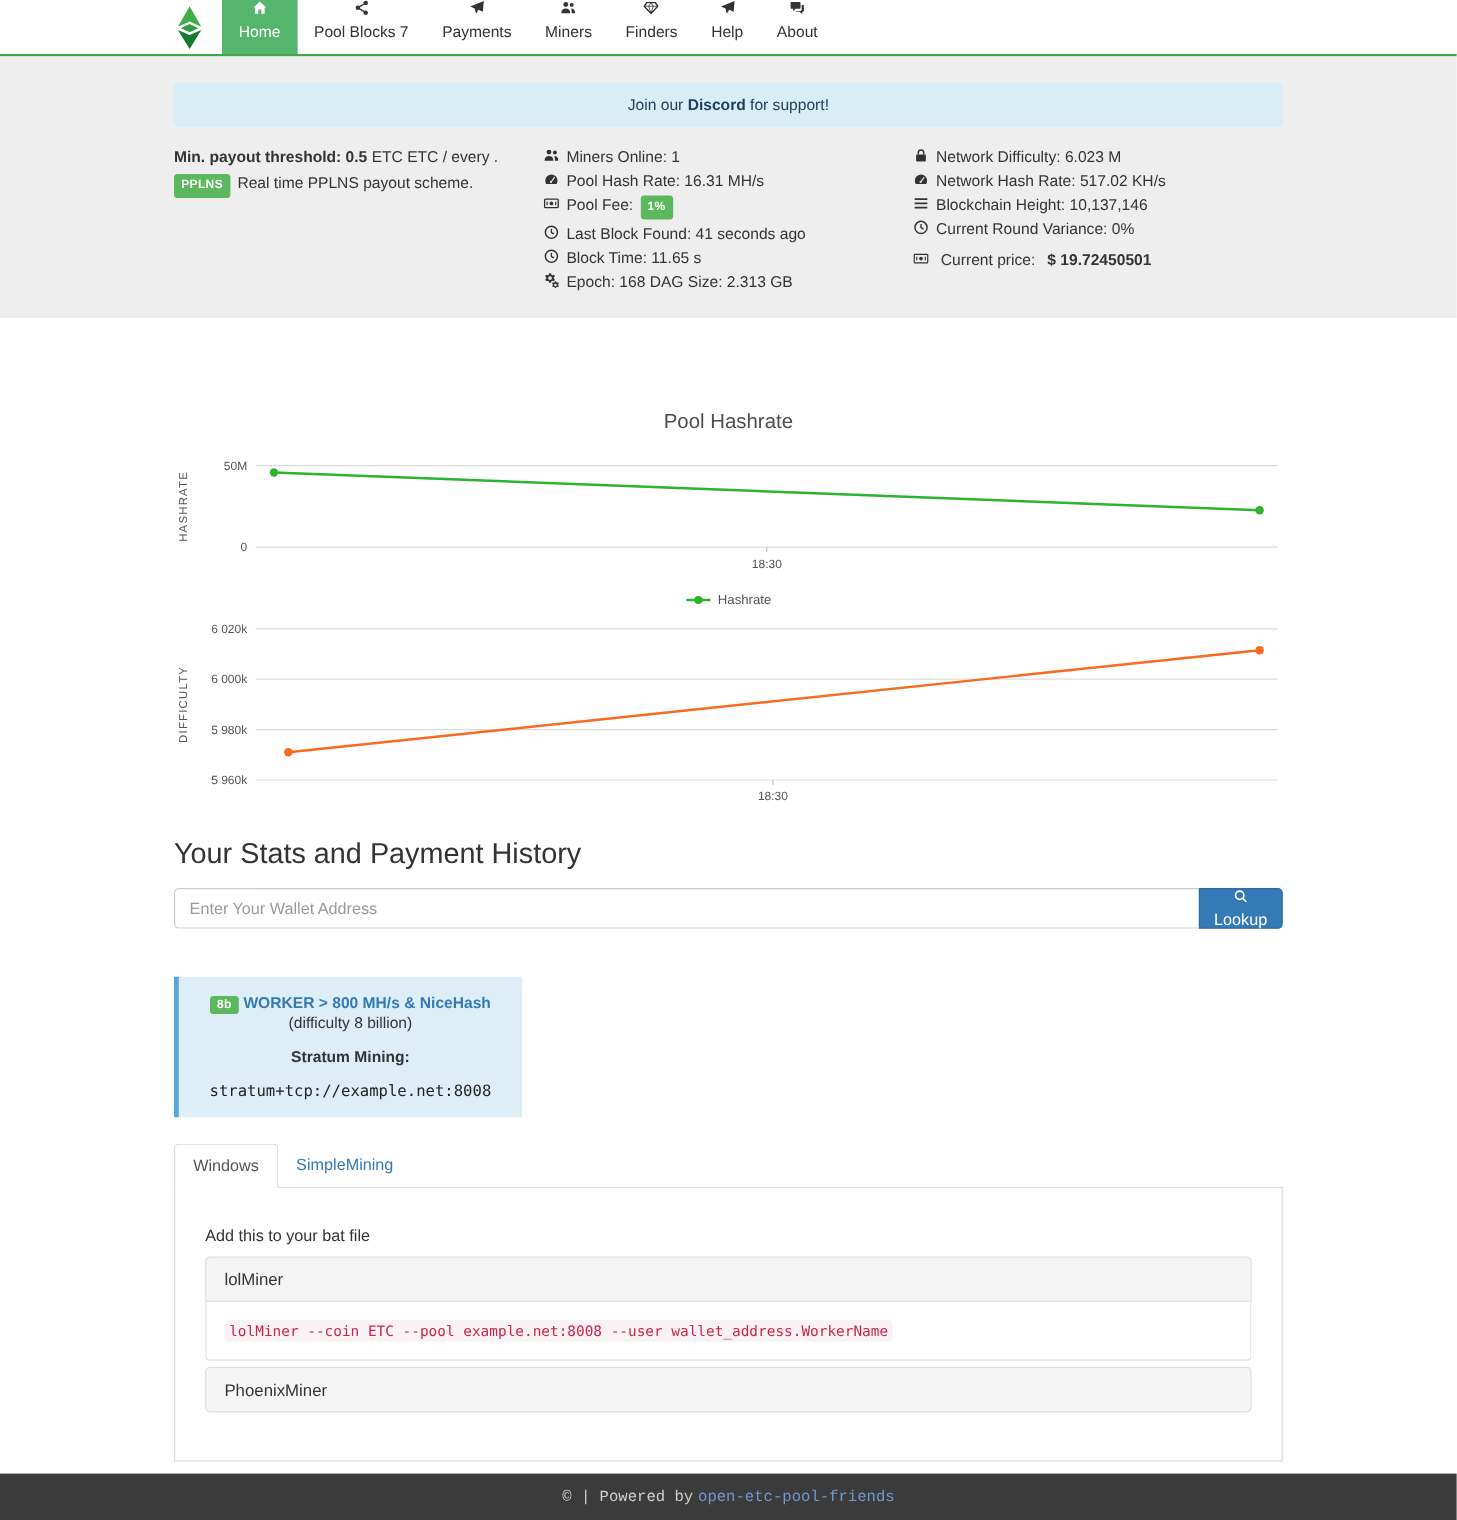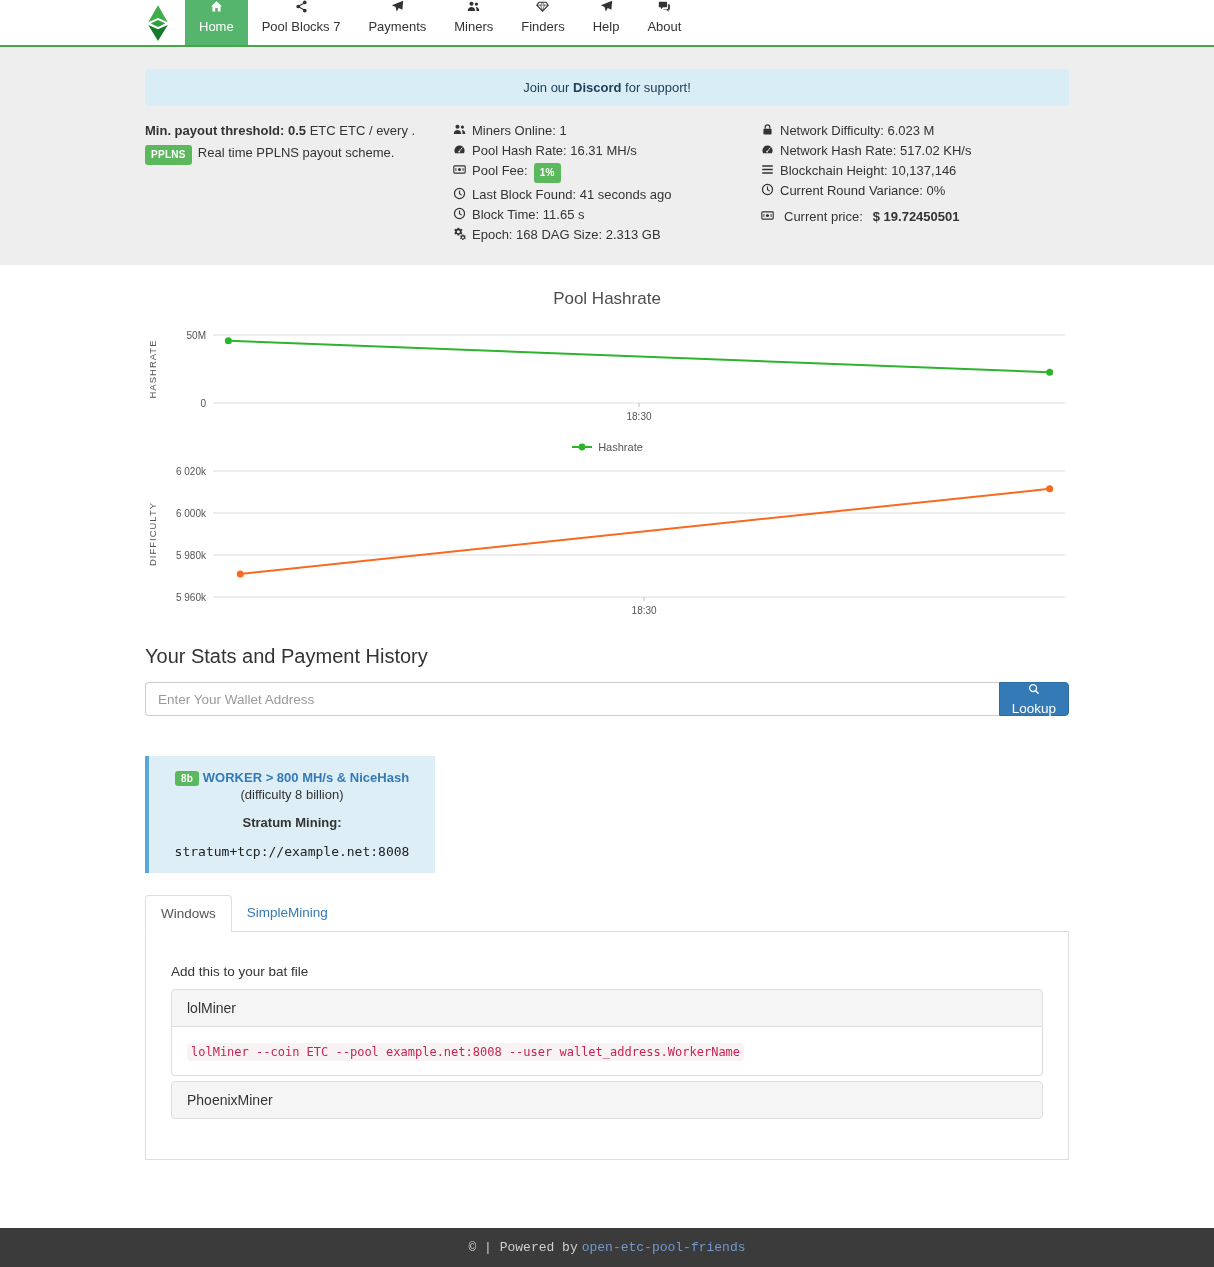--- a/index.html
+++ b/index.html
@@ -42,7 +42,7 @@
   .price-row b { font-weight:bold; }
 
   
-  .charts { padding-top:4px; }
+  .charts { padding-top:18px;margin-top:39px; }
   .chart-title { text-align:center; font-size:17px; color:#4d4d4d; margin:20px 0 8px; font-weight:400; }
   svg.chart { display:block; width:924px; }
   svg.chart .tick { font-size:10px; fill:#545454; font-family:"Liberation Sans",sans-serif; }

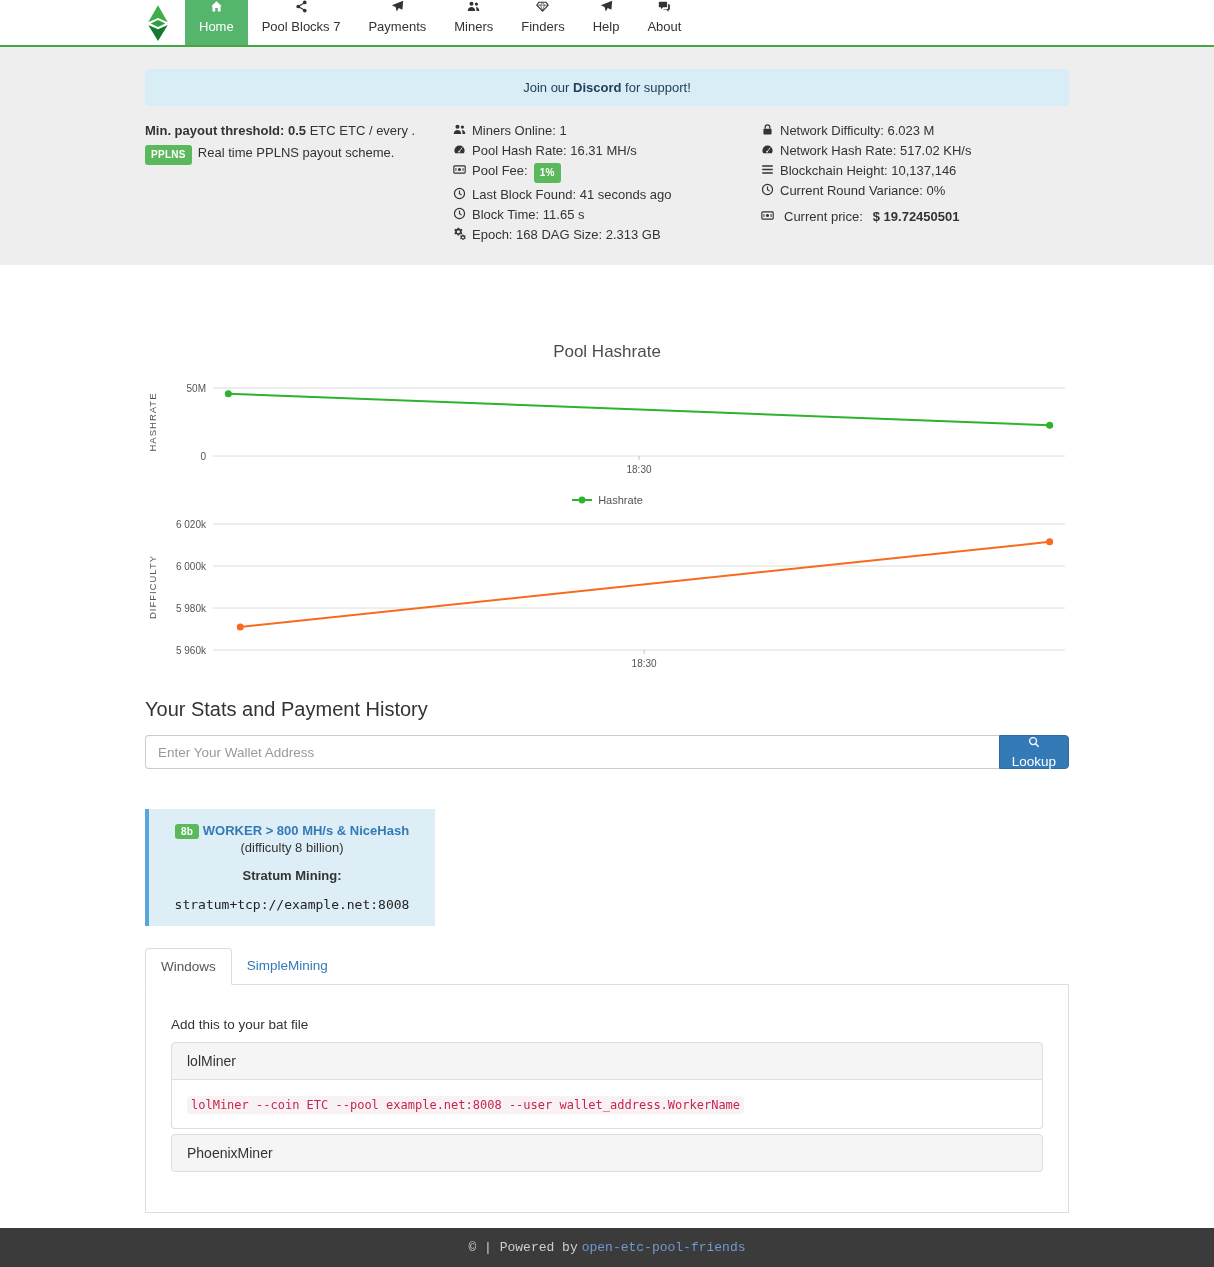--- a/index.html
+++ b/index.html
@@ -51,7 +51,7 @@
             font-size:11px; color:#545454; margin:12px 0 2px; }
 
   
-  h2.section-title { font-size:20px; font-weight:400; color:#333; margin:24px 0 14px; }
+  h2.section-title { font-size:24px; font-weight:400; color:#333; margin:24px 0 14px; }
   .input-group { display:flex; width:100%; }
   .input-group input {
     flex:1; height:34px; padding:6px 12px; font-size:13.5px; color:#555;

